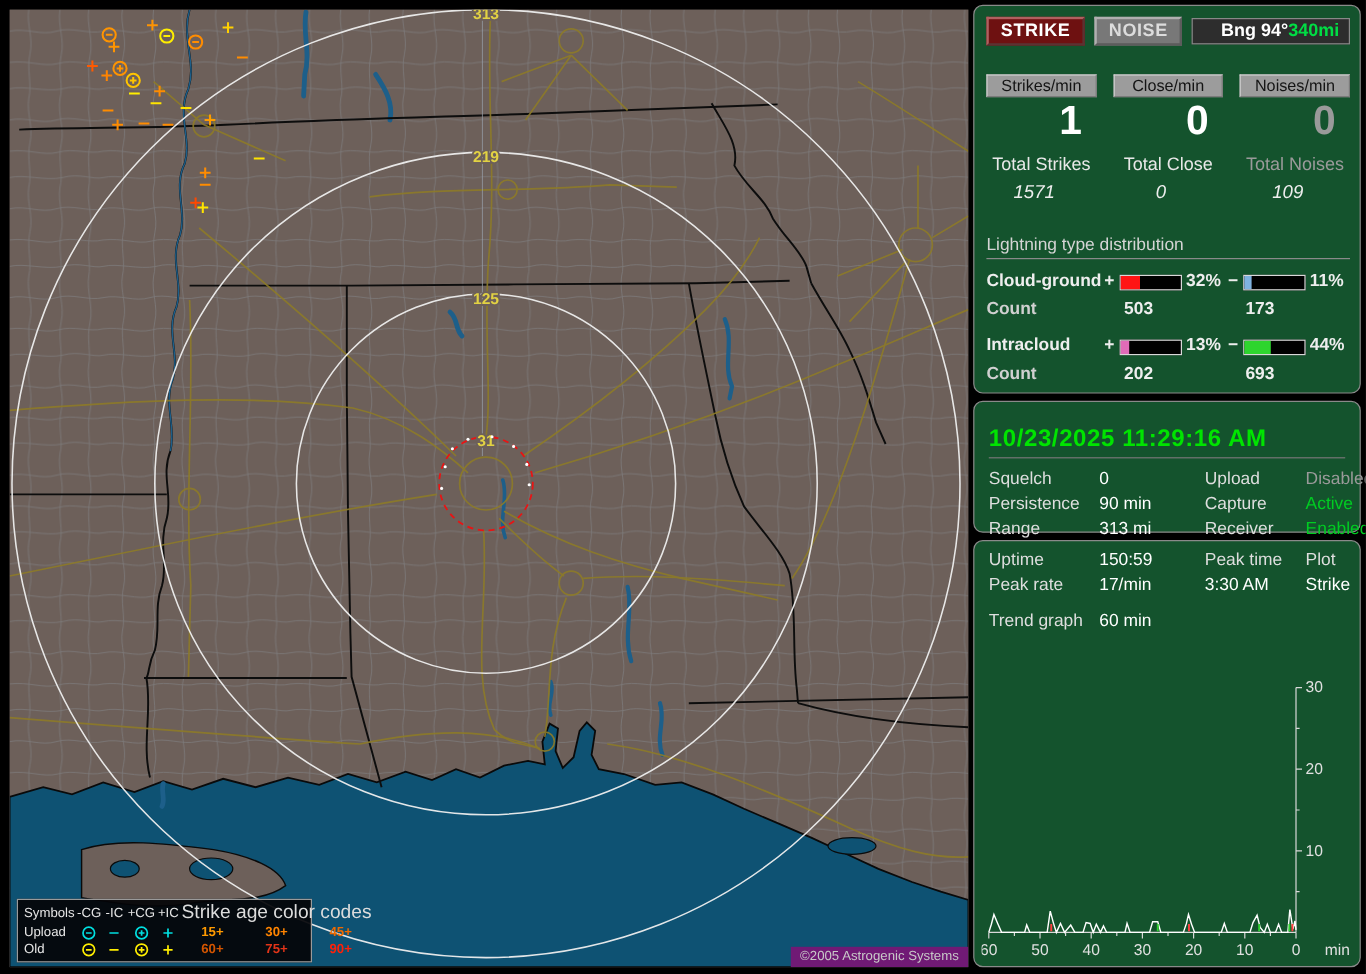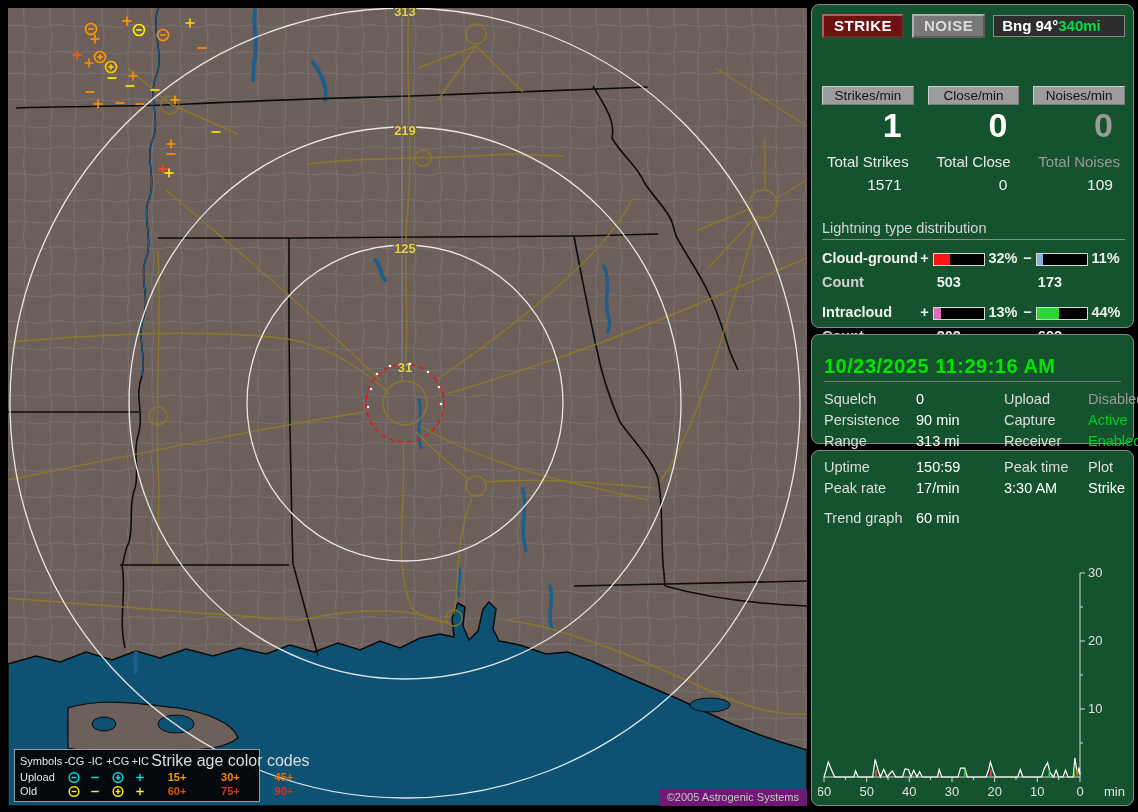--- a/index.html
+++ b/index.html
@@ -40,7 +40,7 @@
   .btn-strike { background:#6e1111; color:#fff; border:2px outset #b06060; }
   .btn-noise  { background:#787878; color:#dcdcdc; border:2px outset #b0b0b0; }
   .bng { margin-left:auto; width:168px; background:#2d2d2d; border:1px solid #888;
-         display:flex; justify-content:flex-start; align-items:center;
+         display:flex; justify-content:flex-end; align-items:center;
          padding:1px 8px 2px 8px; font-weight:bold; font-size:15px; color:#fff; }
 
   .counters { display:grid; grid-template-columns:1fr 1fr 1fr; column-gap:14px;

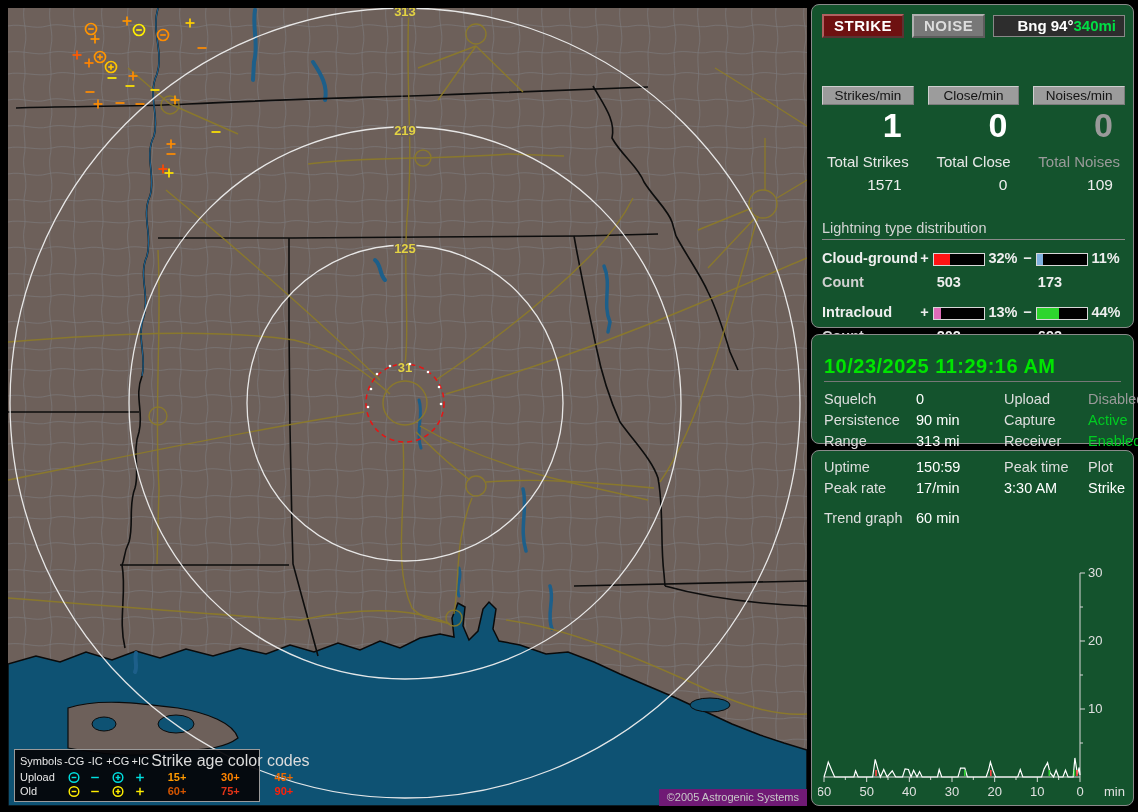--- a/index.html
+++ b/index.html
@@ -44,7 +44,7 @@
          padding:1px 8px 2px 8px; font-weight:bold; font-size:15px; color:#fff; }
 
   .counters { display:grid; grid-template-columns:1fr 1fr 1fr; column-gap:14px;
-              margin-top:48px; }
+              margin-top:24px; }
   .cbtn { display:block; background:#9c9c9c; color:#141414; text-align:center;
           font-size:13.5px; padding:1px 2px; border:1px outset #cfcfcf; cursor:pointer; }
   .rate { font-size:34px; font-weight:bold; text-align:right; padding-right:12px;

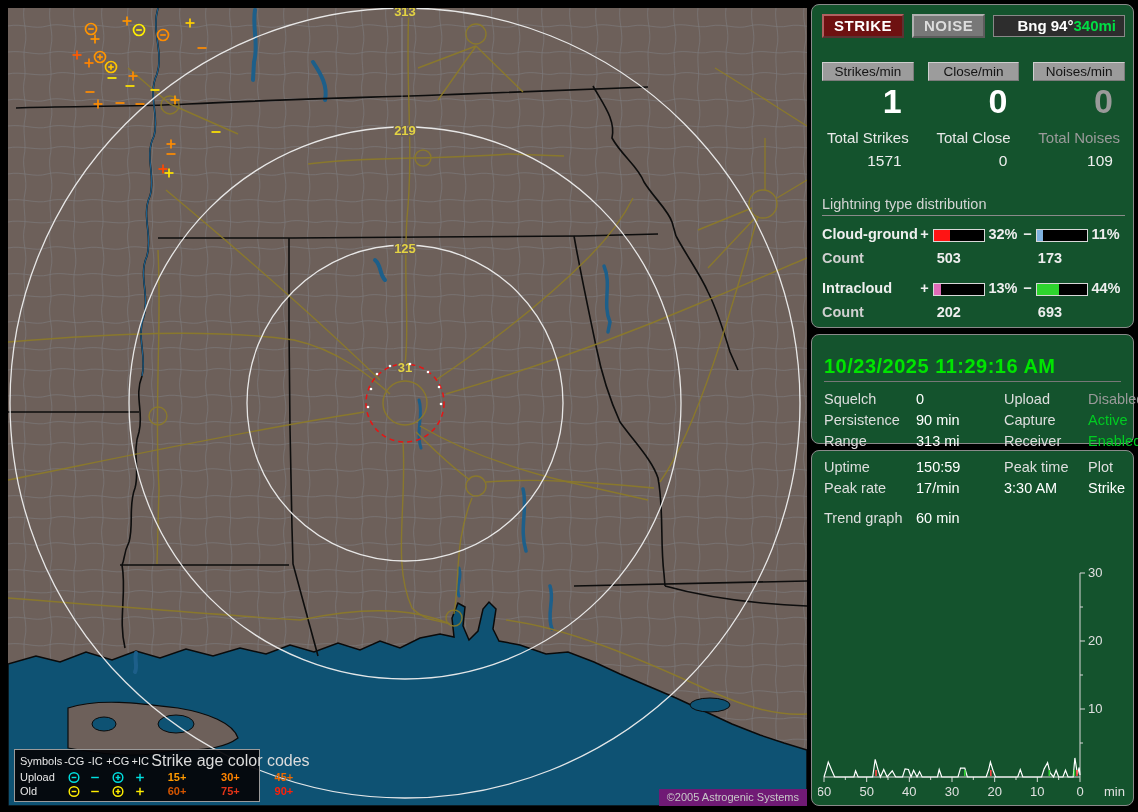--- a/index.html
+++ b/index.html
@@ -50,7 +50,7 @@
   .rate { font-size:34px; font-weight:bold; text-align:right; padding-right:12px;
           margin-top:2px; line-height:1.1; }
   .tlabel { font-size:15px; margin-top:9px; text-align:center; white-space:nowrap; }
-  .tvalue { font-size:15.5px; text-align:right; padding-right:12px; margin-top:6px; }
+  .tvalue { font-size:15.5px; text-align:center; padding-right:12px; margin-top:6px;font-style:italic; }
 
   .dist { margin-top:26px; }
   .dist-title { font-size:14.5px; color:#d4d4d4; border-bottom:1px solid #8a8a8a;

